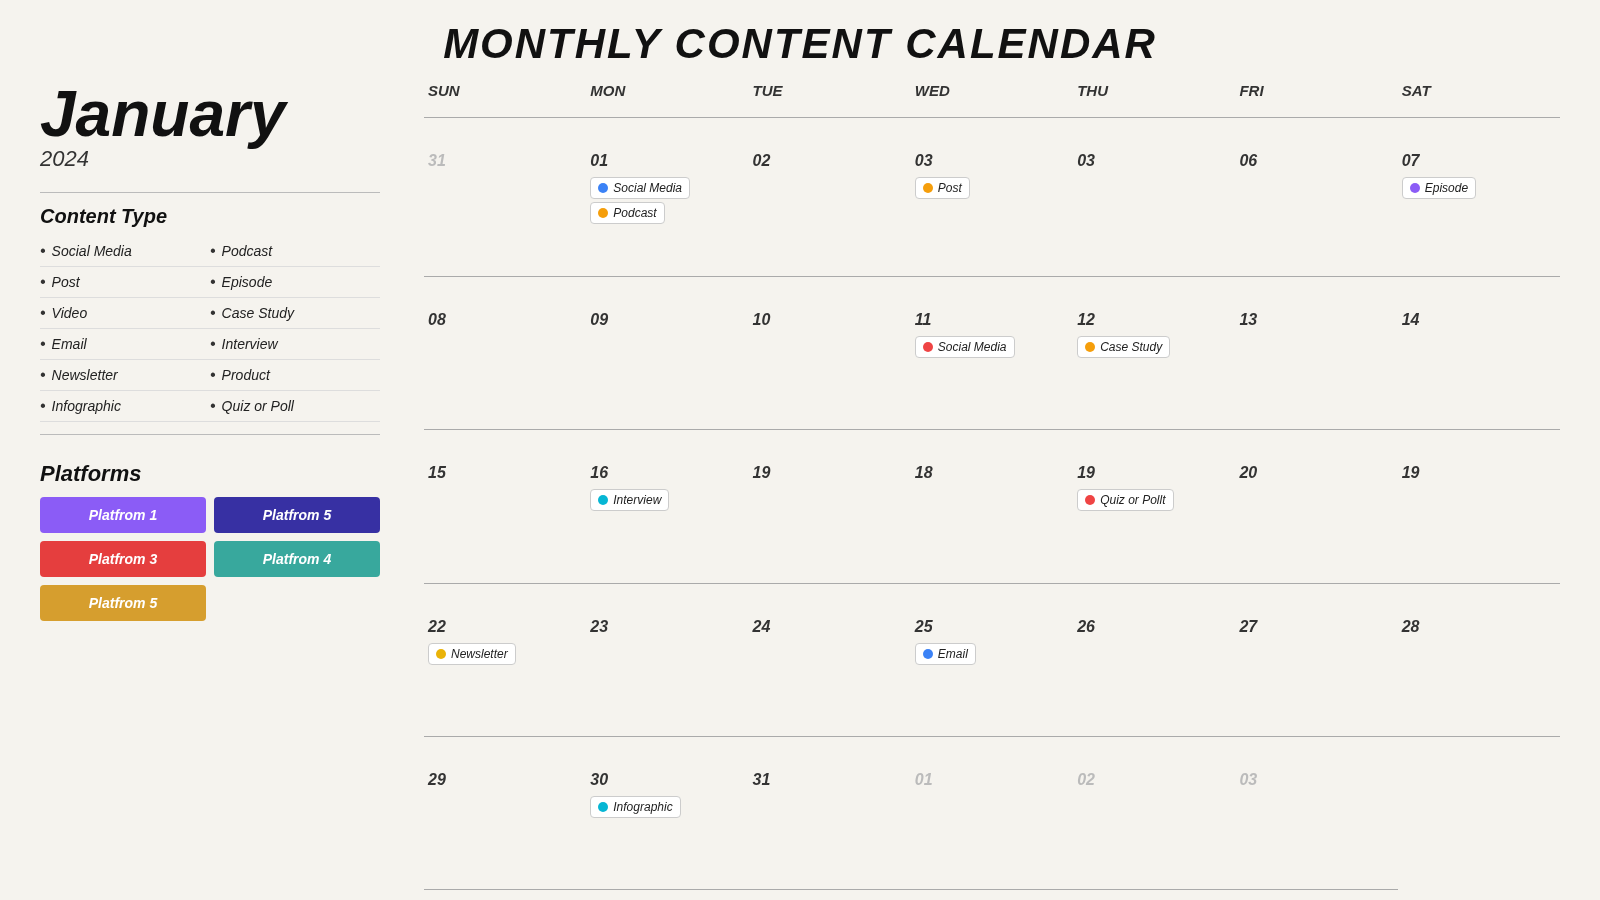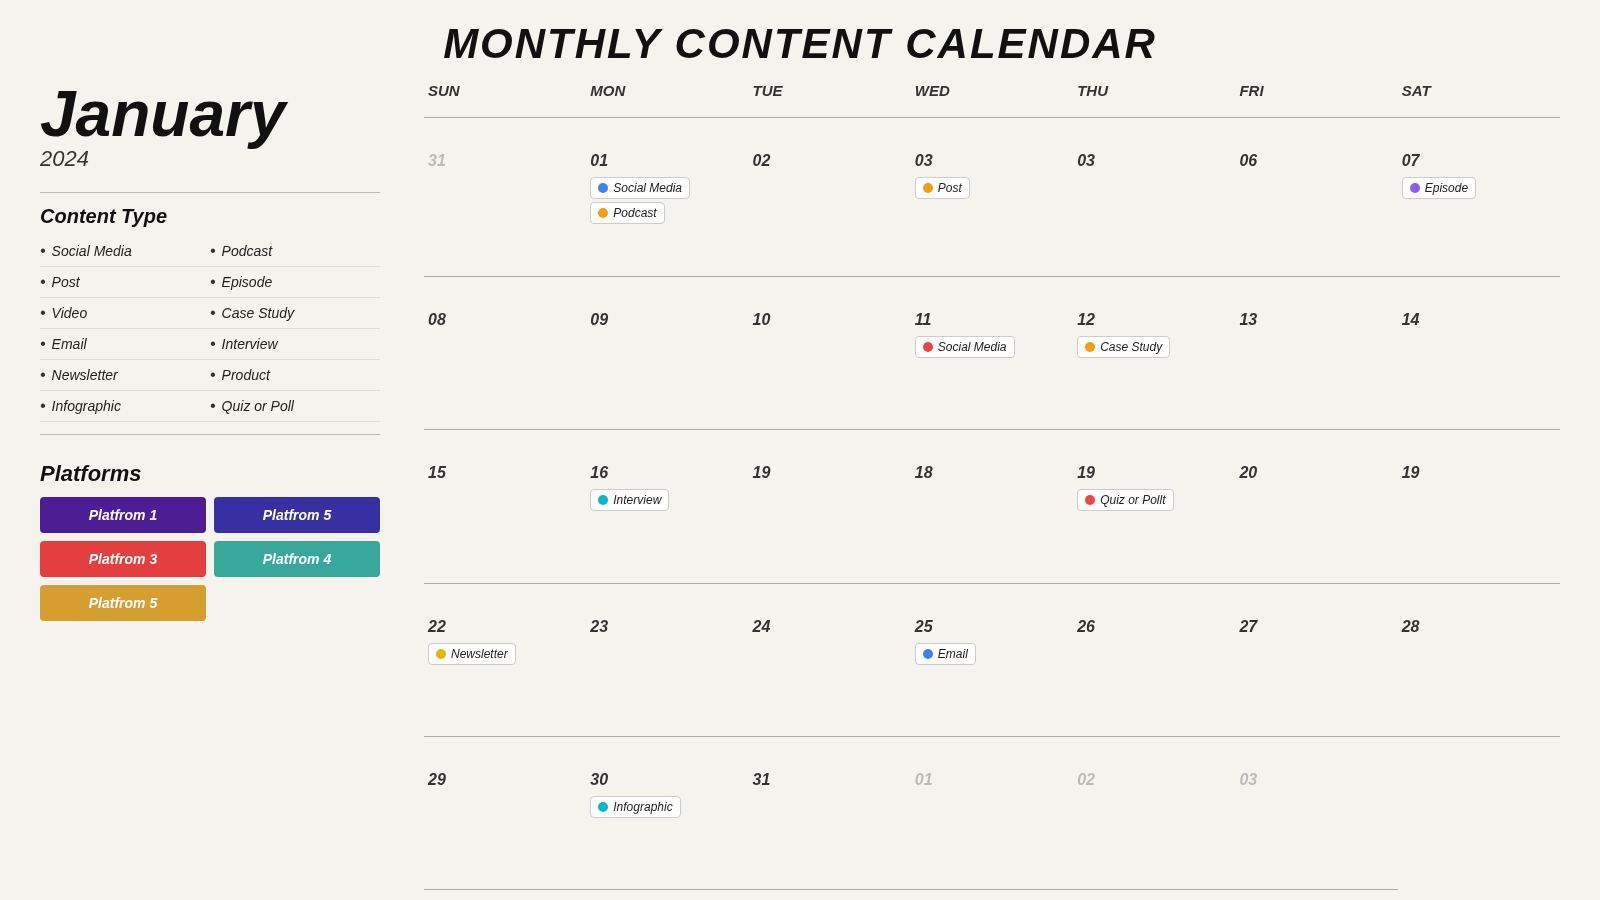--- a/index.html
+++ b/index.html
@@ -107,7 +107,7 @@
       font-weight: 600;
       text-align: center;
     }
-    .platform-btn.p1 { background: #4c1d95; }
+    .platform-btn.p1 { background: #8b5cf6; }
     .platform-btn.p2 { background: #3730a3; }
     .platform-btn.p3 { background: #e53e3e; }
     .platform-btn.p4 { background: #38a89d; }

